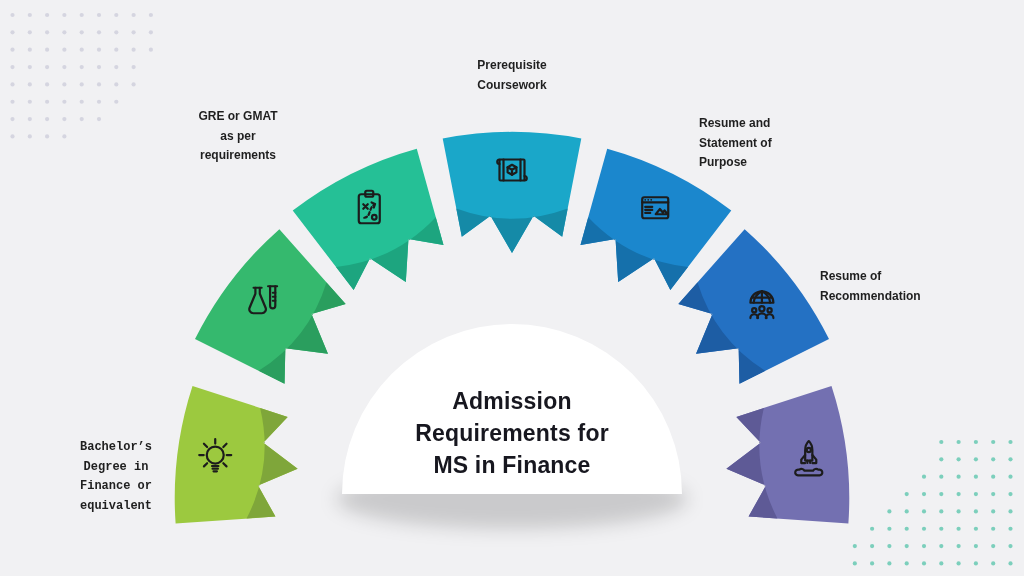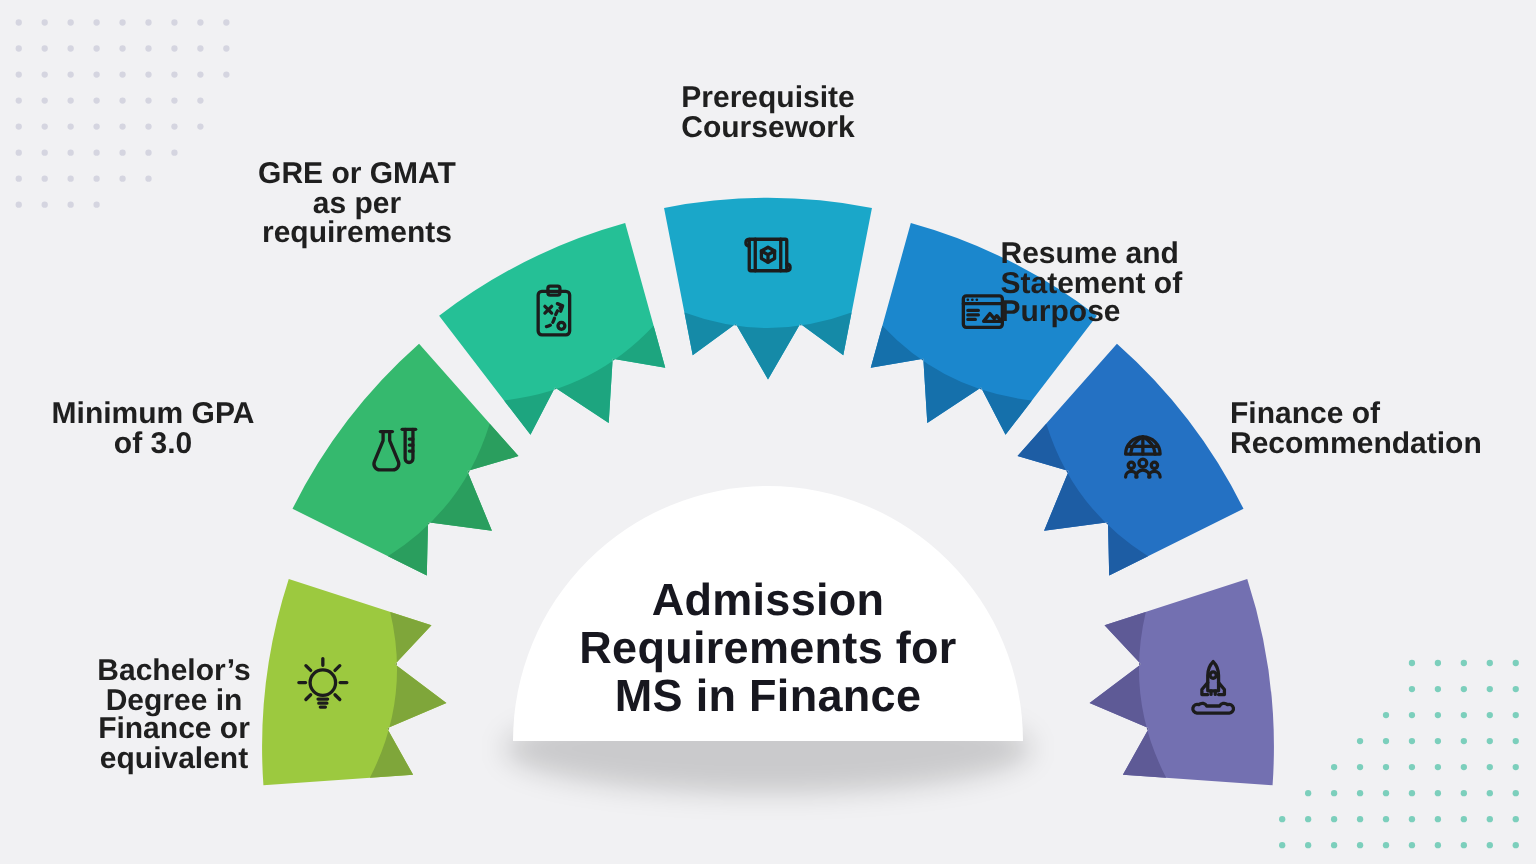--- a/index.html
+++ b/index.html
@@ -11,7 +11,7 @@
   .stage svg.diagram{position:absolute;left:0;top:0;}
   .label{
     position:absolute;
-    font-size:20px;line-height:19.5px;font-weight:700;color:#1f1f1f;
+    font-size:12px;line-height:19.5px;font-weight:700;color:#1f1f1f;
     white-space:pre-line;
   }
   .label.align-right{text-align:center;}

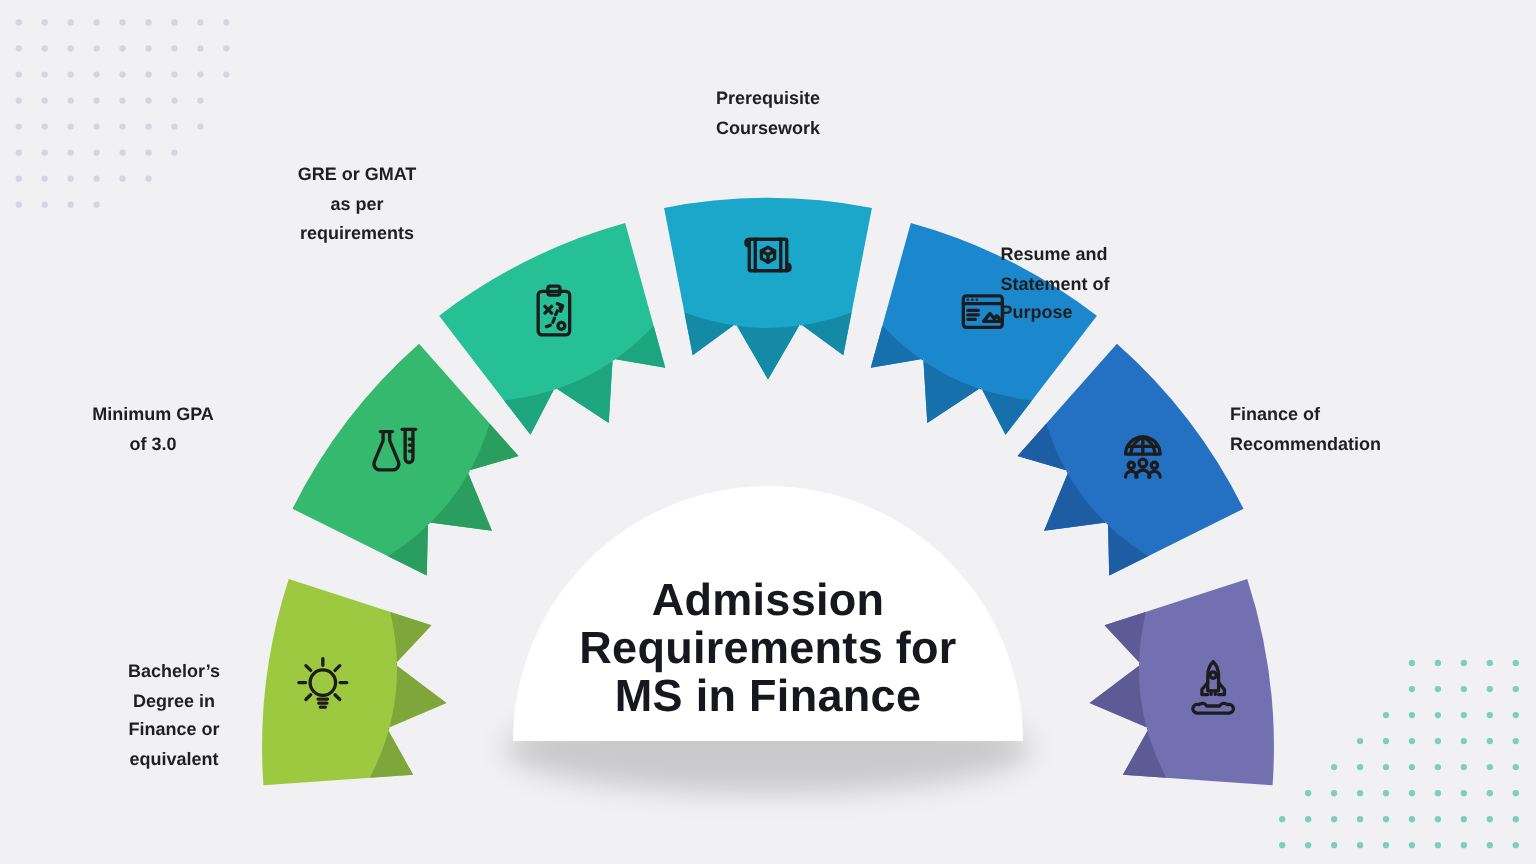--- a/index.html
+++ b/index.html
@@ -275,7 +275,7 @@
 requirements</div>
   <div class="label align-center" style="left:412px;top:56px;width:200px;">Prerequisite
 Coursework</div>
-  <div class="label align-left" style="left:667px;top:114px;width:170px;margin-top:46px;">Resume and
+  <div class="label align-left" style="left:699px;top:114px;width:170px;">Resume and
 Statement of
 Purpose</div>
   <div class="label align-left" style="left:820px;top:267px;width:195px;">Finance of

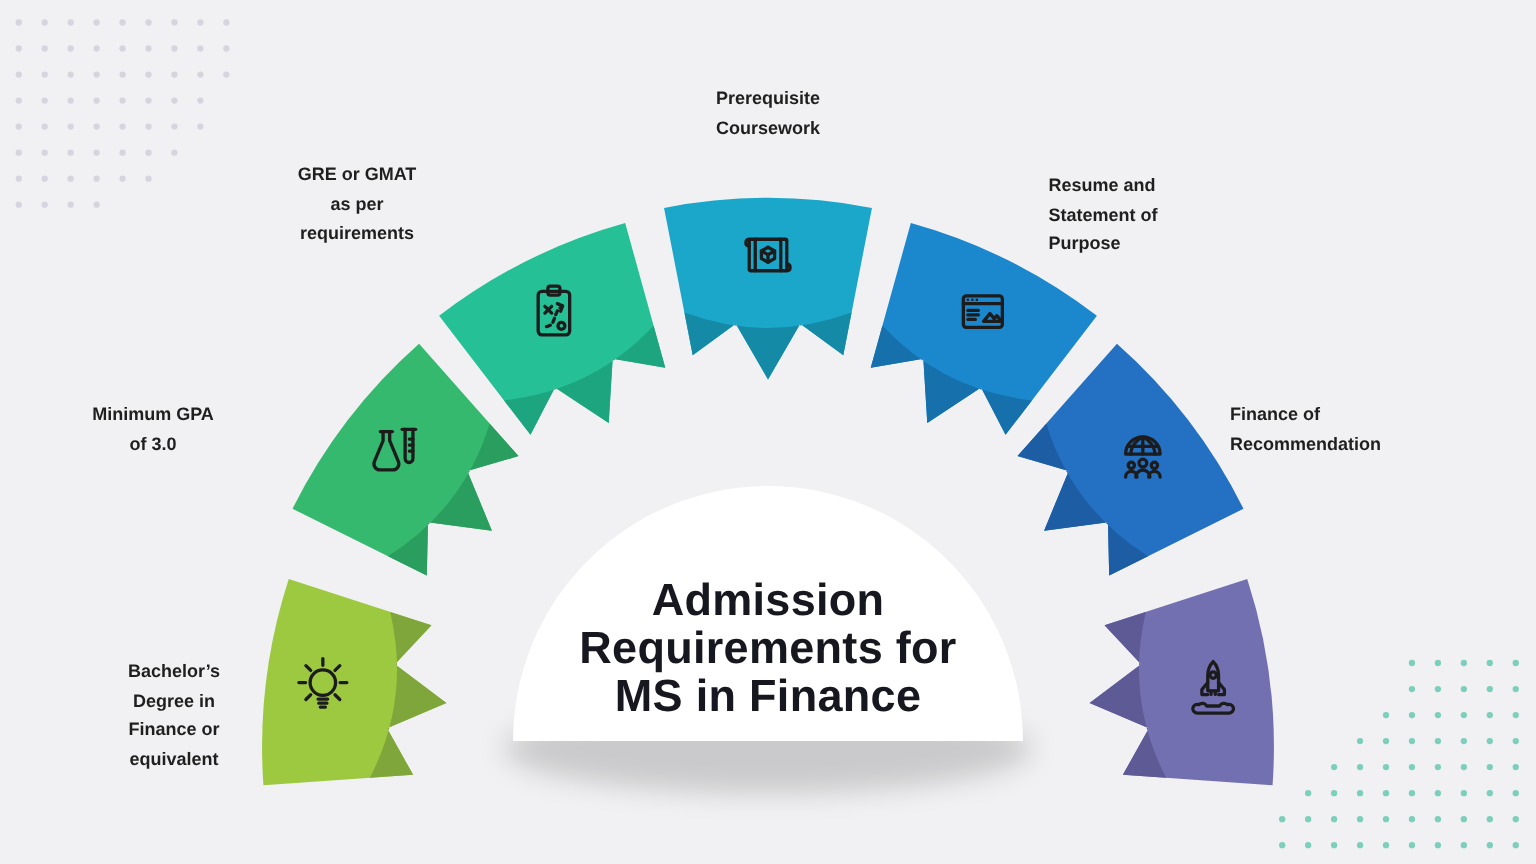--- a/index.html
+++ b/index.html
@@ -268,8 +268,6 @@
 Degree in
 Finance or
 equivalent</div>
-  <div class="label align-right" style="left:22px;top:267px;width:160px;">Minimum GPA
-of 3.0</div>
   <div class="label align-right" style="left:158px;top:107px;width:160px;">GRE or GMAT
 as per
 requirements</div>

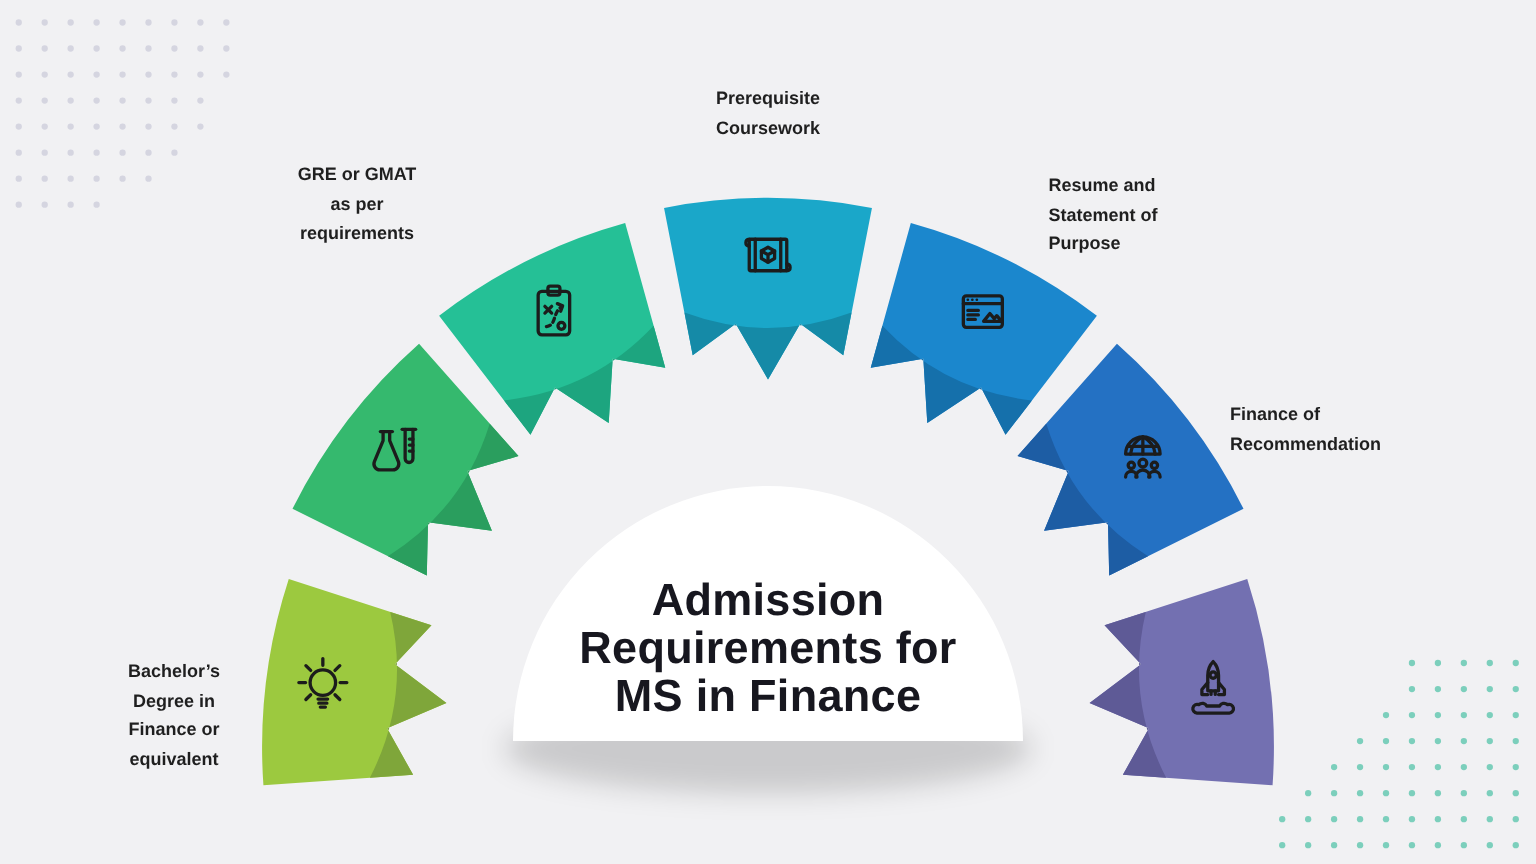--- a/index.html
+++ b/index.html
@@ -276,7 +276,7 @@
   <div class="label align-left" style="left:699px;top:114px;width:170px;">Resume and
 Statement of
 Purpose</div>
-  <div class="label align-left" style="left:820px;top:267px;width:195px;">Finance of
+  <div class="label align-left" style="left:820px;top:267px;width:195px;">Resume of
 Recommendation</div>
 </div>
 

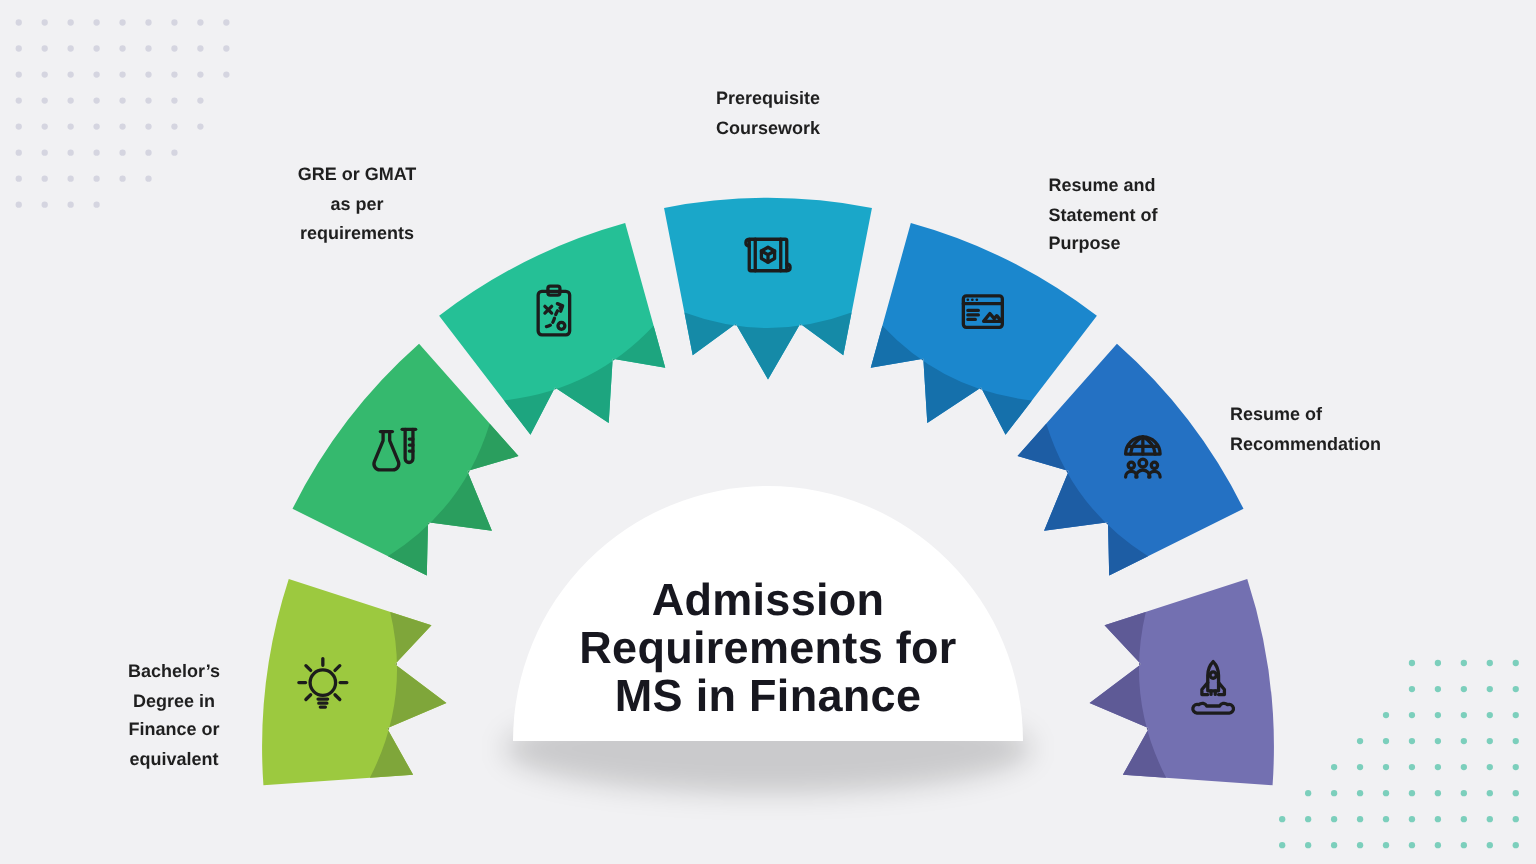--- a/index.html
+++ b/index.html
@@ -19,7 +19,7 @@
   .label.align-left{text-align:left;}
   .center-title{
     position:absolute;left:362px;top:385px;width:300px;
-    text-align:center;font-size:30px;line-height:32px;font-weight:700;
+    text-align:center;font-size:23px;line-height:32px;font-weight:700;
     color:#17171f;white-space:pre-line;letter-spacing:.2px;
   }
   .icon-stroke path,.icon-stroke rect,.icon-stroke circle{

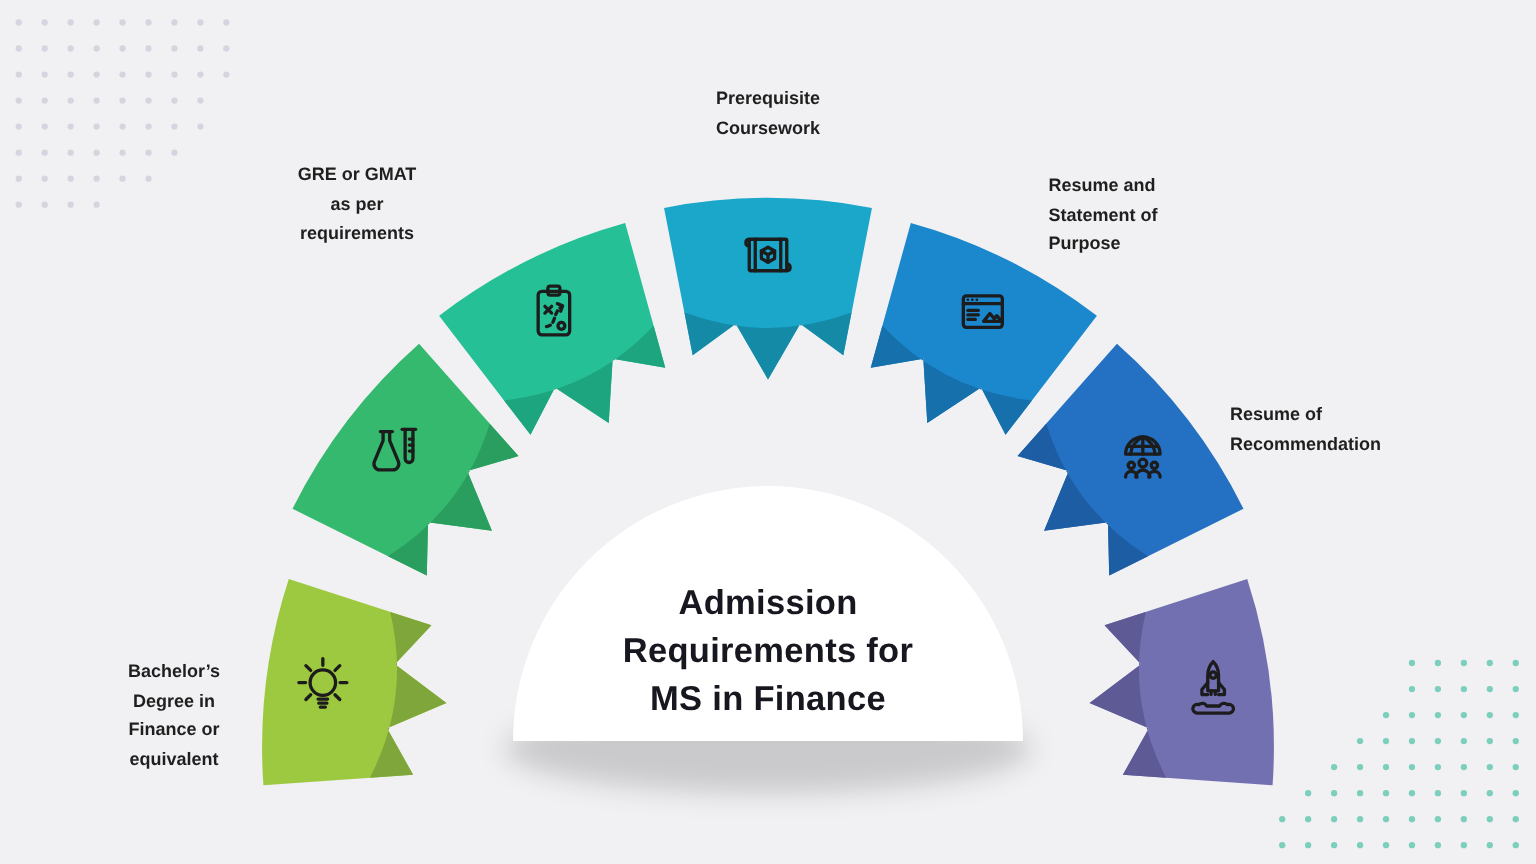--- a/index.html
+++ b/index.html
@@ -264,7 +264,7 @@
 Requirements for
 MS in Finance</div>
 
-  <div class="label align-center" style="left:36px;top:438px;width:160px;">Bachelor’s
+  <div class="label align-center" style="left:36px;top:438px;width:160px;font-family:Liberation Mono, monospace;">Bachelor’s
 Degree in
 Finance or
 equivalent</div>

